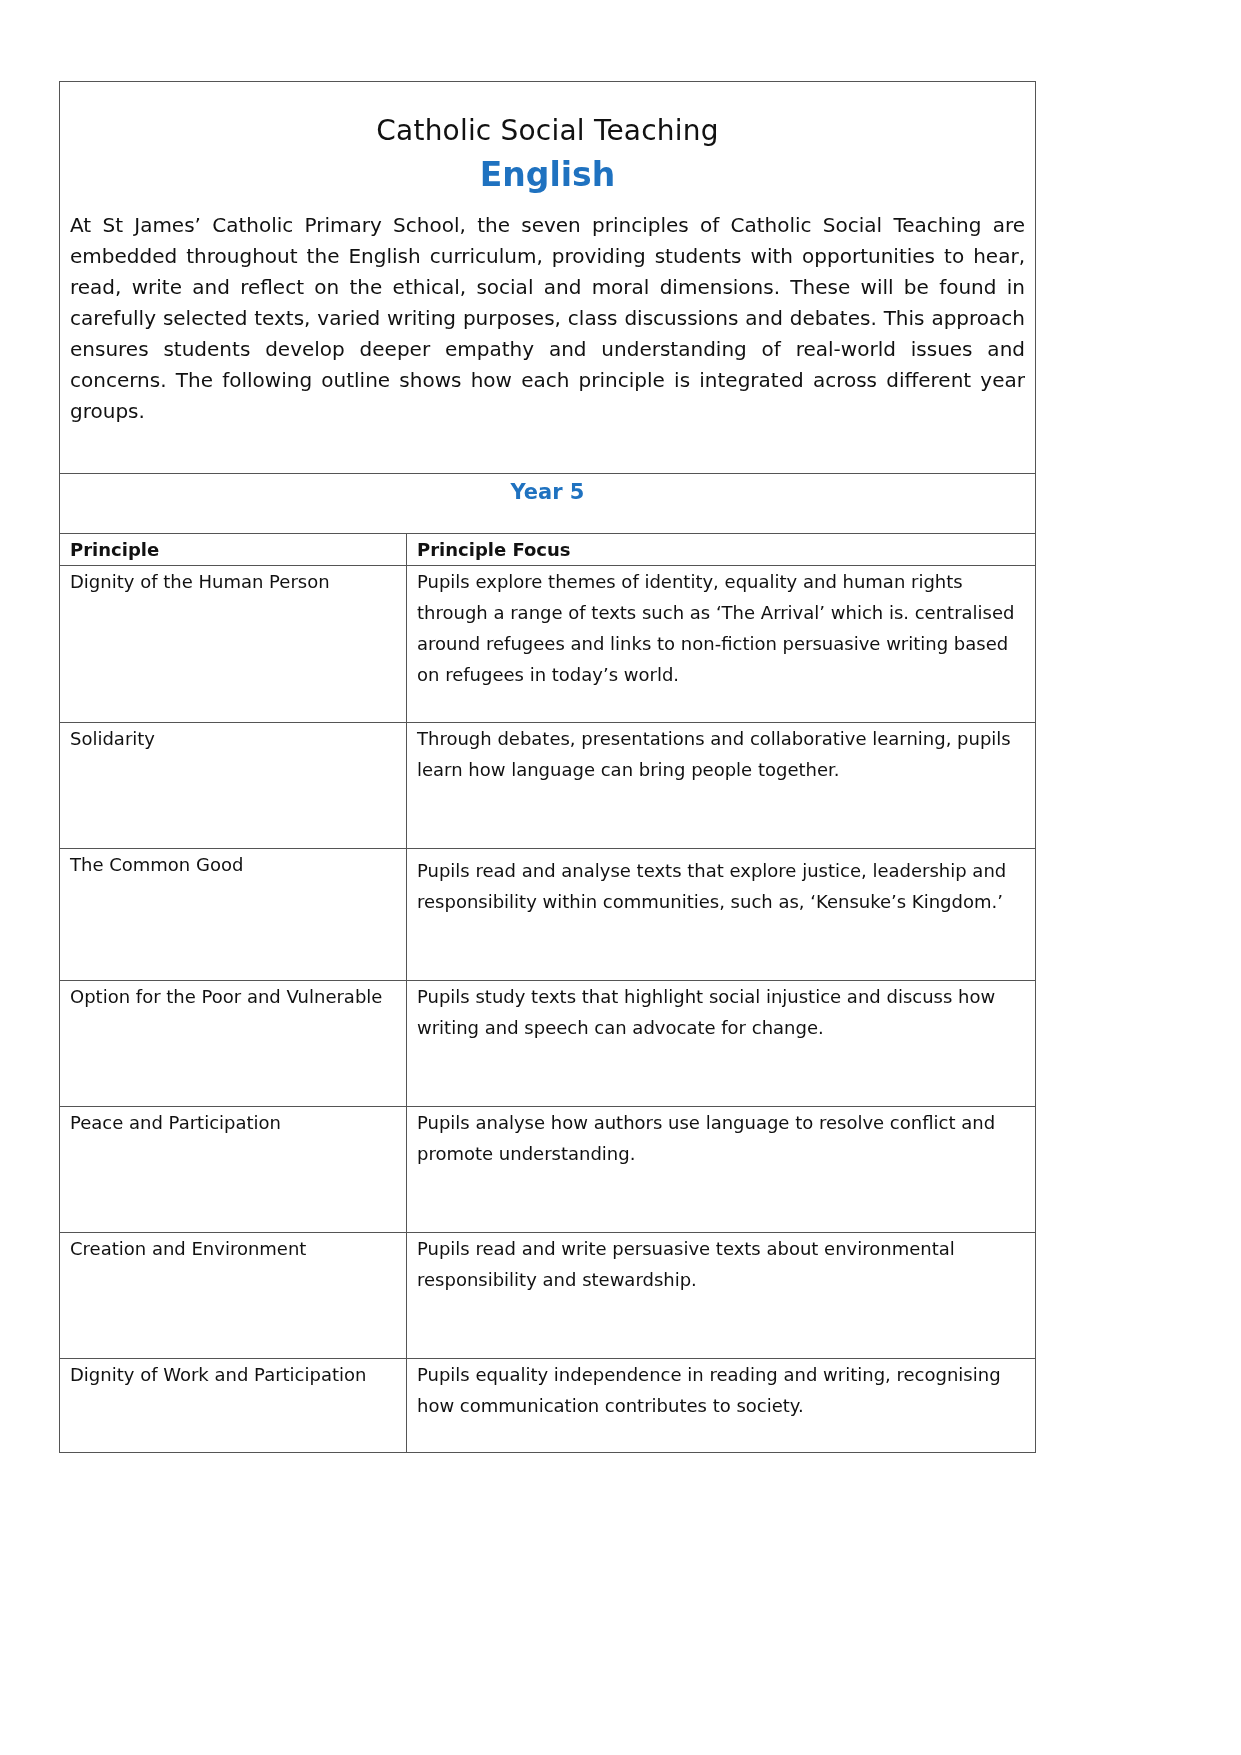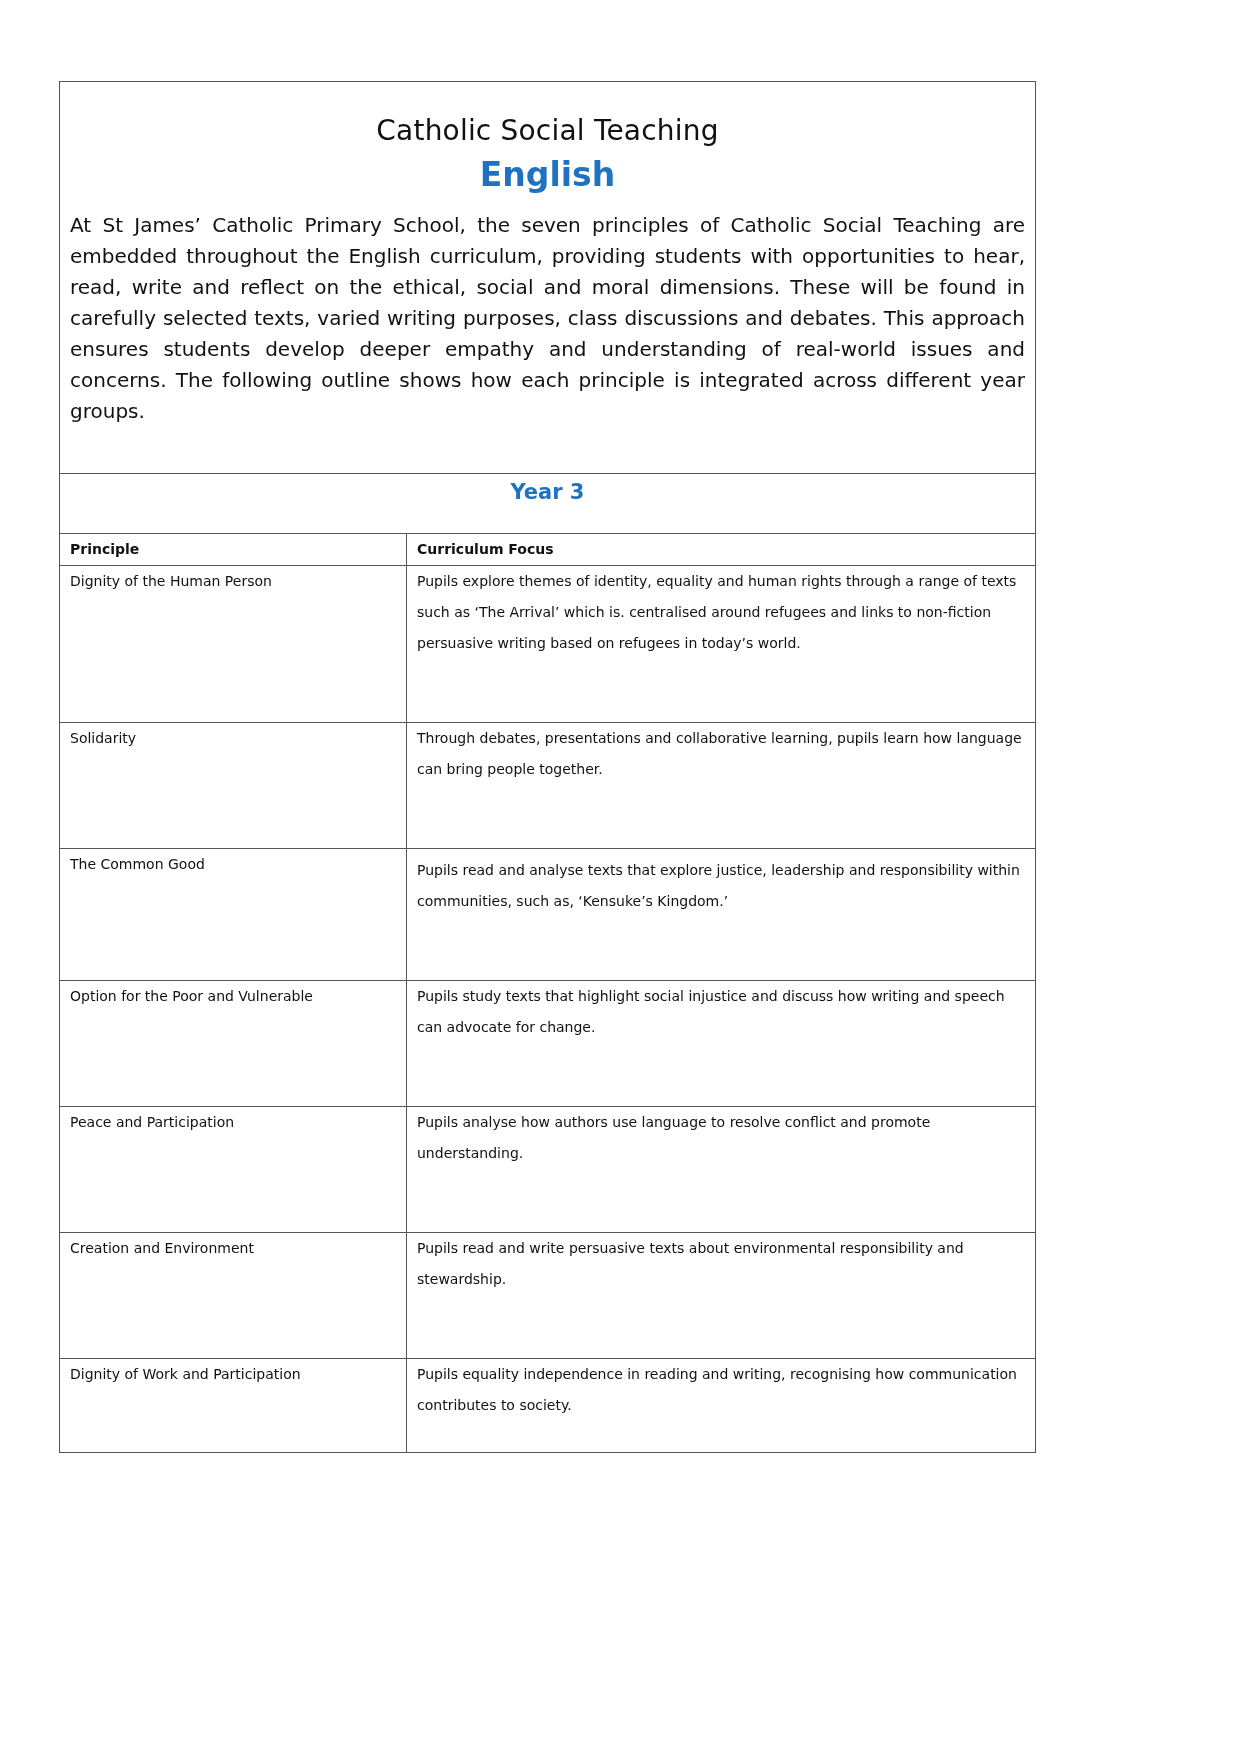--- a/index.html
+++ b/index.html
@@ -29,7 +29,7 @@
     <div class="doc-subject">English</div>
     <div class="intro-text">At St James’ Catholic Primary School, the seven principles of Catholic Social Teaching are embedded throughout the English curriculum, providing students with opportunities to hear, read, write and reflect on the ethical, social and moral dimensions. These will be found in carefully selected texts, varied writing purposes, class discussions and debates. This approach ensures students develop deeper empathy and understanding of real-world issues and concerns. The following outline shows how each principle is integrated across different year groups.</div>
   </div>
-  <div class="year-band">Year 3</div>
+  <div class="year-band">Year 5</div>
   <table class="cst">
     <tbody>
         <tr>

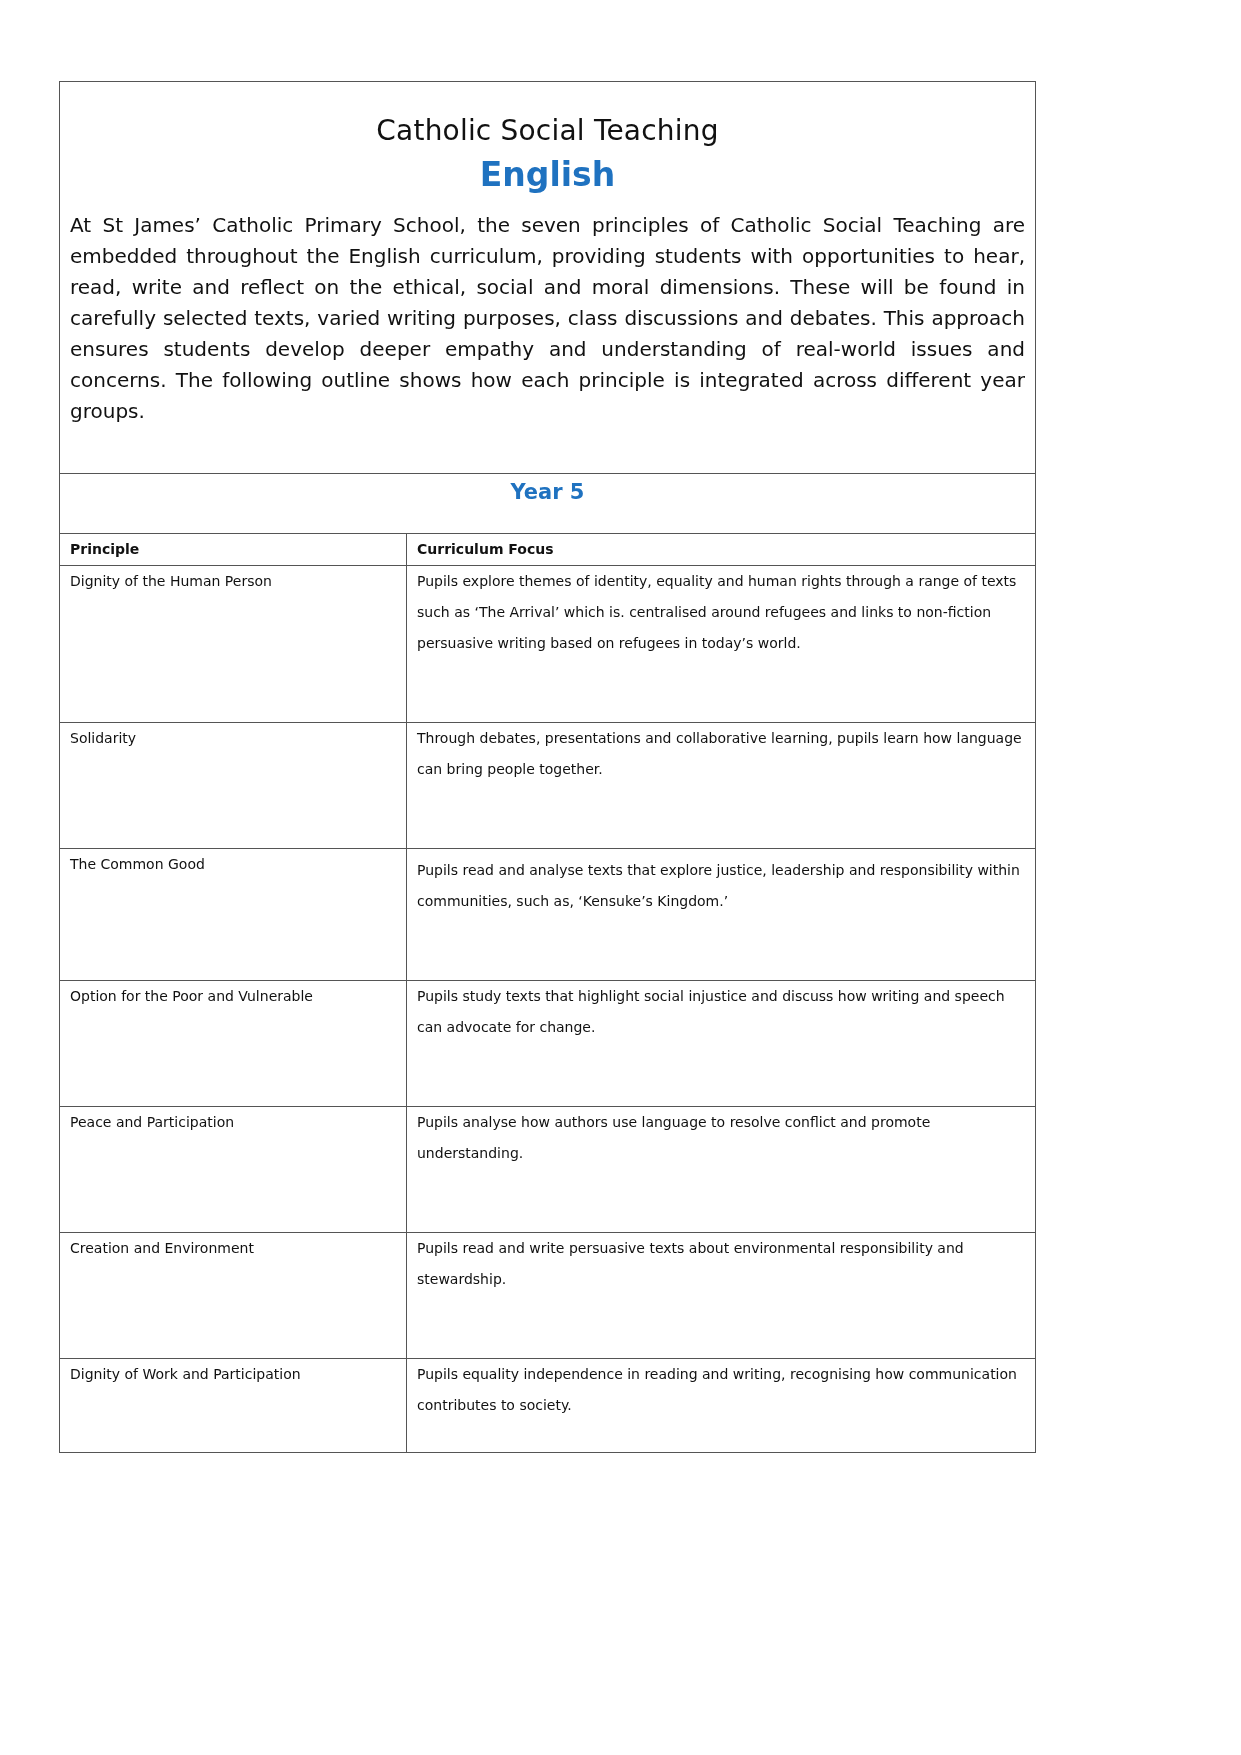--- a/index.html
+++ b/index.html
@@ -11,7 +11,7 @@
   .intro-text { font-size:20px; line-height:31px; text-align:justify; margin-top:14px; }
   .year-band { height:60px; border-bottom:1px solid #555; box-sizing:border-box; text-align:center; font-weight:bold; color:#1f72c0; font-size:21px; padding-top:6px; }
   table.cst { width:100%; border-collapse:collapse; table-layout:fixed; }
-  table.cst td, table.cst th { border-top:1px solid #555; vertical-align:top; font-size:14px; line-height:31px; padding:0 10px 0 10px; text-align:left; }
+  table.cst td, table.cst th { border-top:1px solid #555; vertical-align:top; font-size:18px; line-height:31px; padding:0 10px 0 10px; text-align:left; }
   table.cst tr:first-child th { border-top:none; }
   table.cst th { font-weight:bold; height:31px; }
   table.cst .c1 { width:326px; border-right:1px solid #555; }

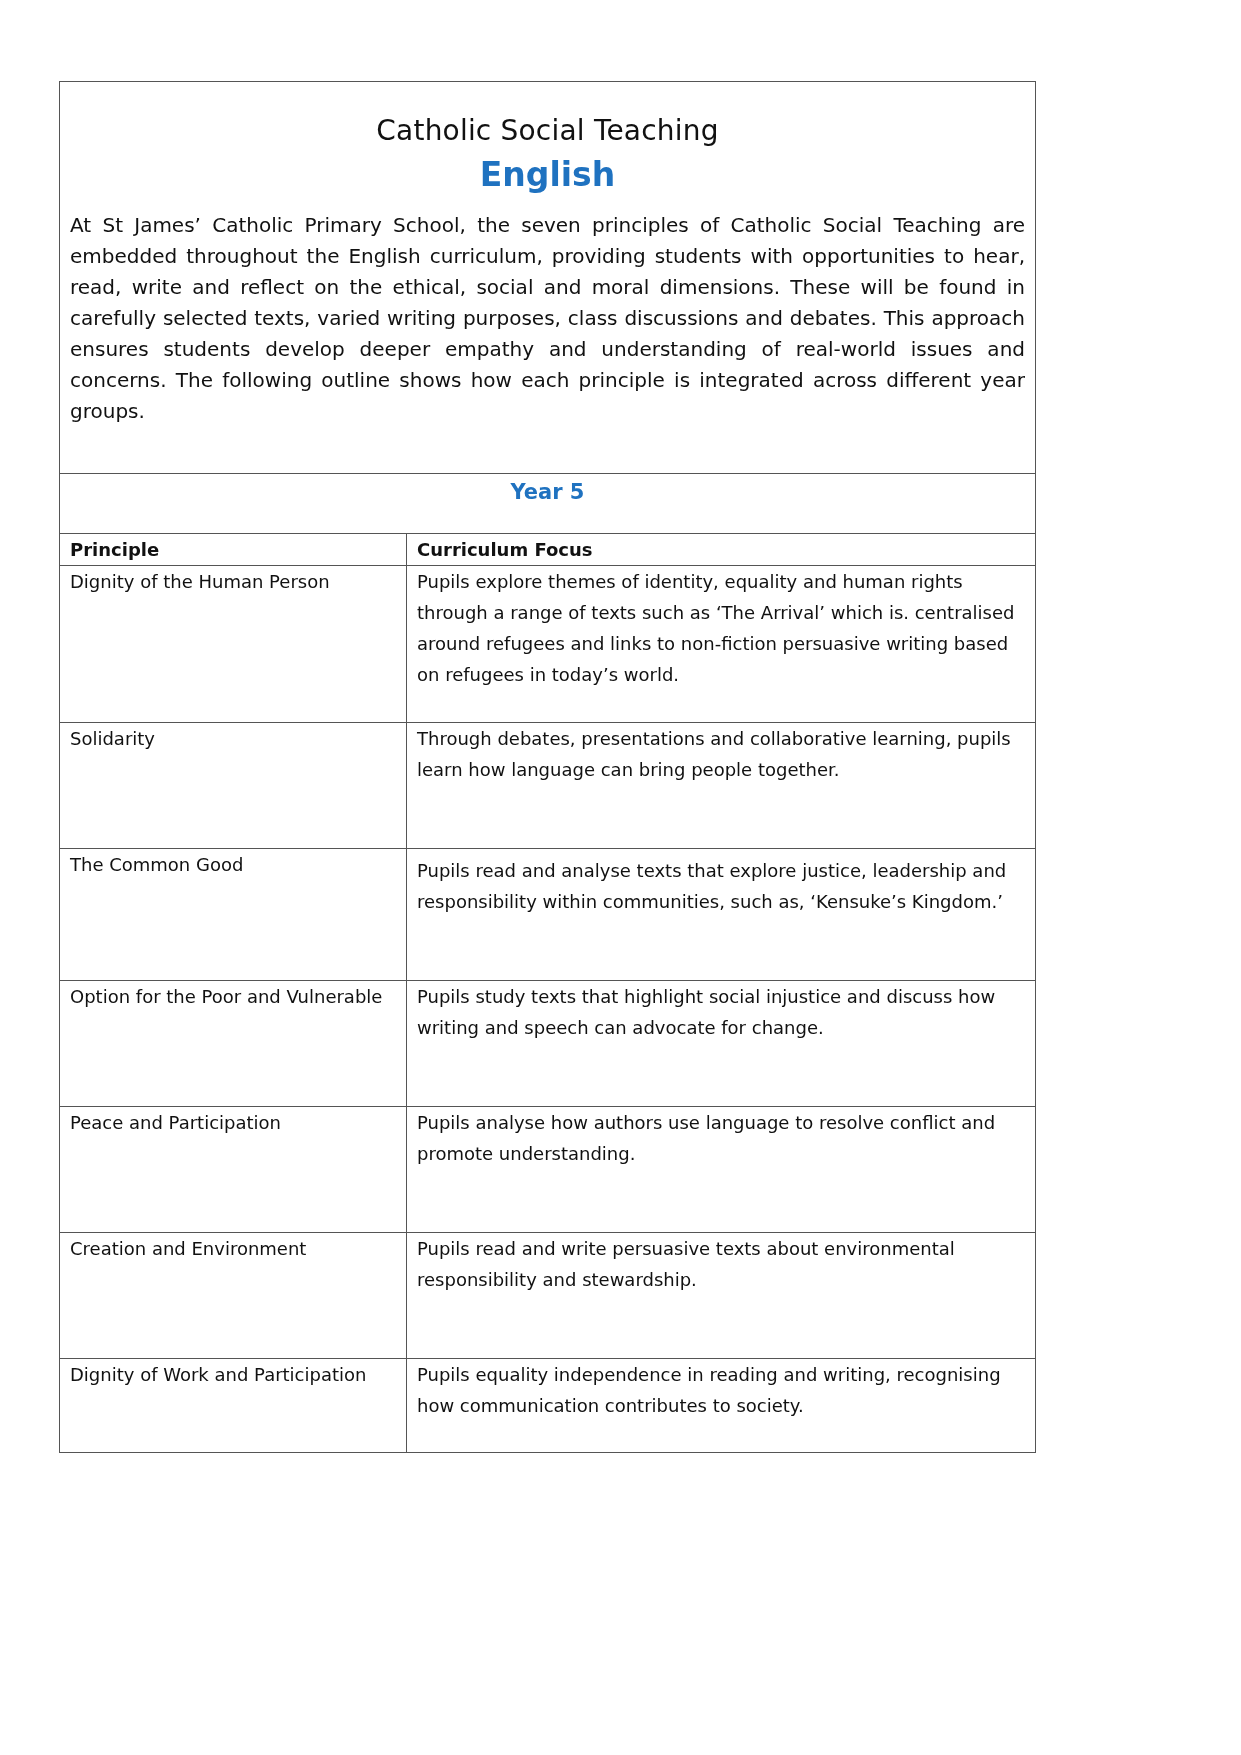--- a/index.html
+++ b/index.html
@@ -34,7 +34,7 @@
     <tbody>
         <tr>
       <th class="c1">Principle</th>
-      <th class="c2">Curriculum Focus</th>
+      <th class="c2">Principle Focus</th>
     </tr>
     <tr class="r1">
       <td class="c1">Dignity of the Human Person</td>

